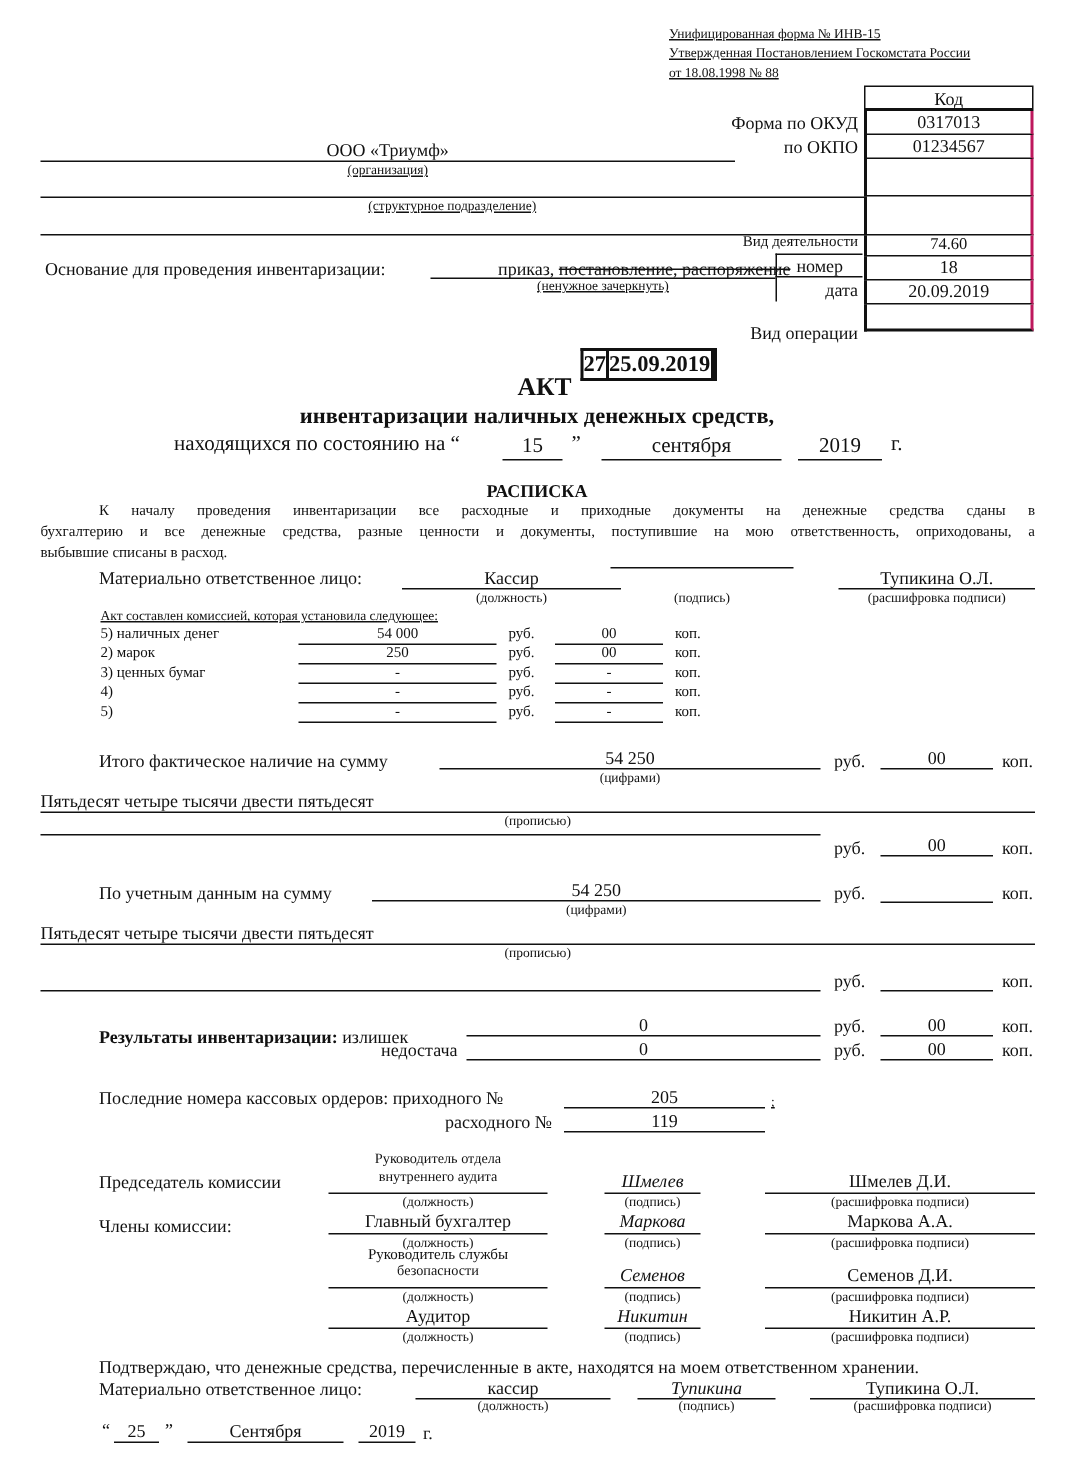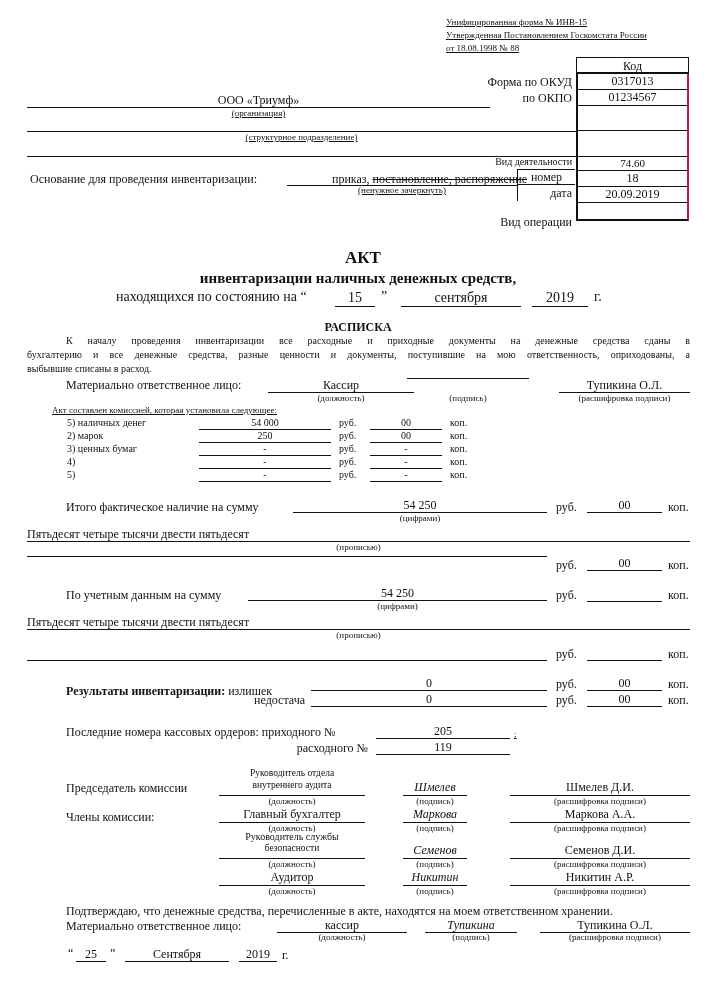--- a/index.html
+++ b/index.html
@@ -69,6 +69,11 @@
 <div class="a b" style="left:345px;top:248px;font-size:17px;">АКТ</div>
 <table class="act-table">
   <tbody>
+  <tr style="height:20px;">
+    <td class="b" style="font-size:15px;border:2px solid #111;">27</td>
+    <td class="b" style="font-size:15px;border:2px solid #111;">25.09.2019</td>
+    <td style="border:2px solid #111;"></td>
+  </tr>
 </tbody>
   </table>
 

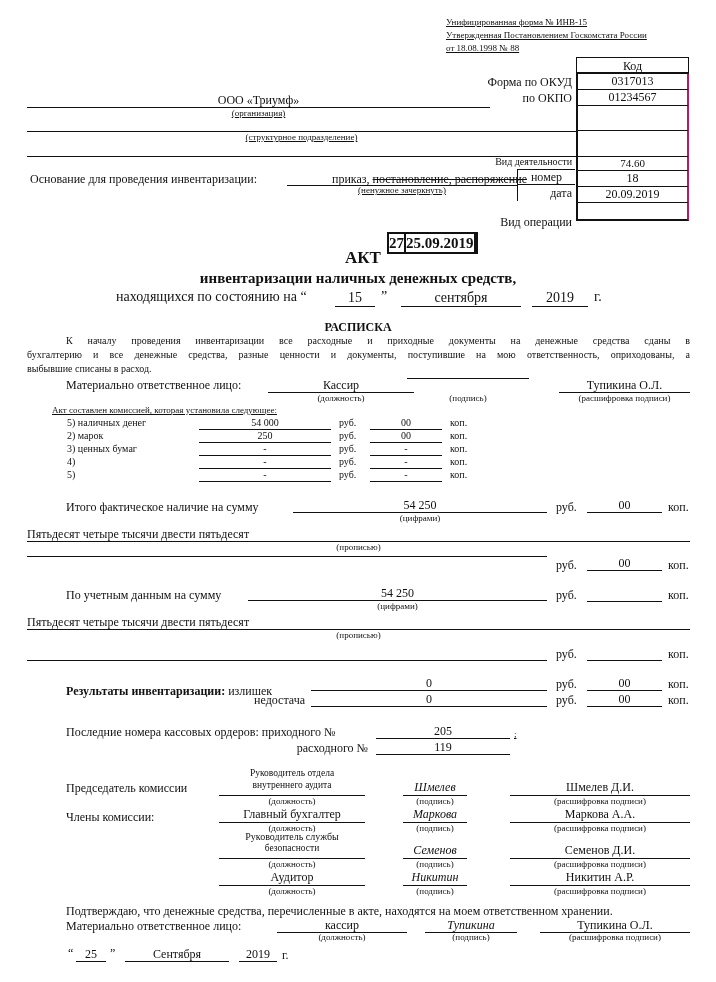--- a/index.html
+++ b/index.html
@@ -101,7 +101,7 @@
 <div class="fld" style="left:559px;top:378px;width:131px;">Тупикина О.Л.</div>
 <div class="cap" style="left:559px;top:393px;width:131px;">(расшифровка подписи)</div>
 
-<div class="a t9" style="left:52px;top:405px;">Акт составлен комиссией, которая установила следующее:</div>
+<div class="a t9" style="left:67px;top:405px;">Акт составлен комиссией, которая установила следующее:</div>
 <div id="items">
     <div>
       <div class="a t10" style="left:67px;top:417px;">5) наличных денег</div>

